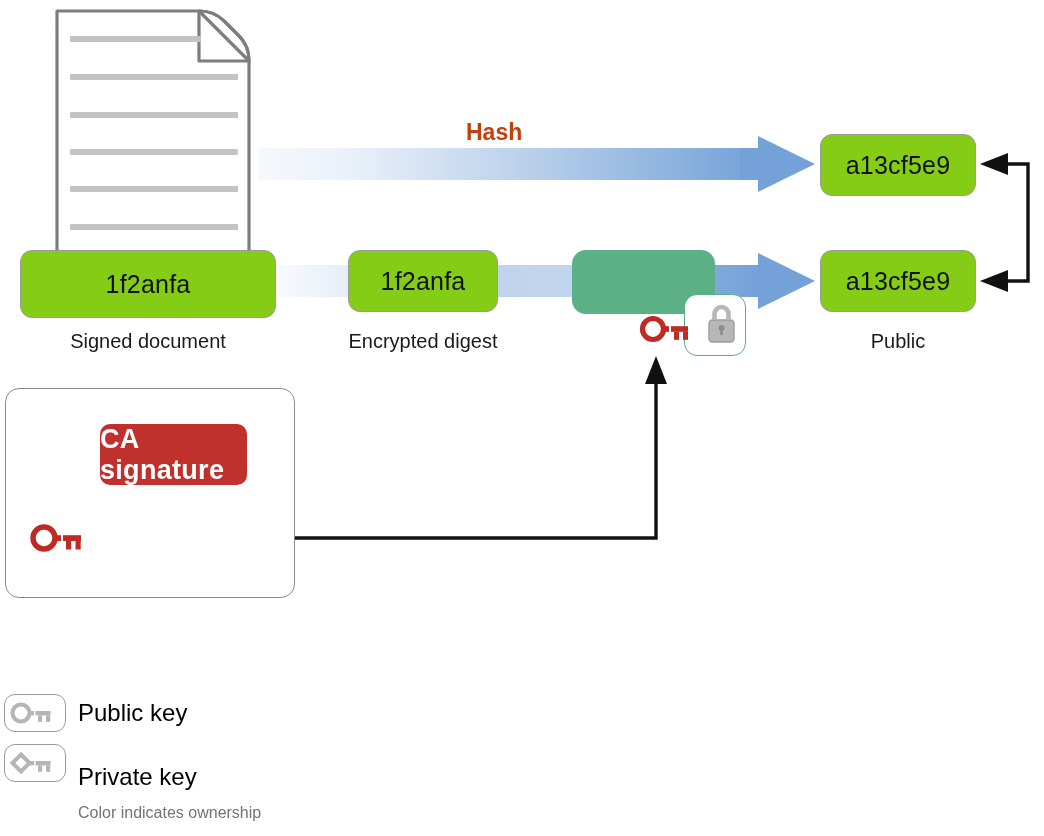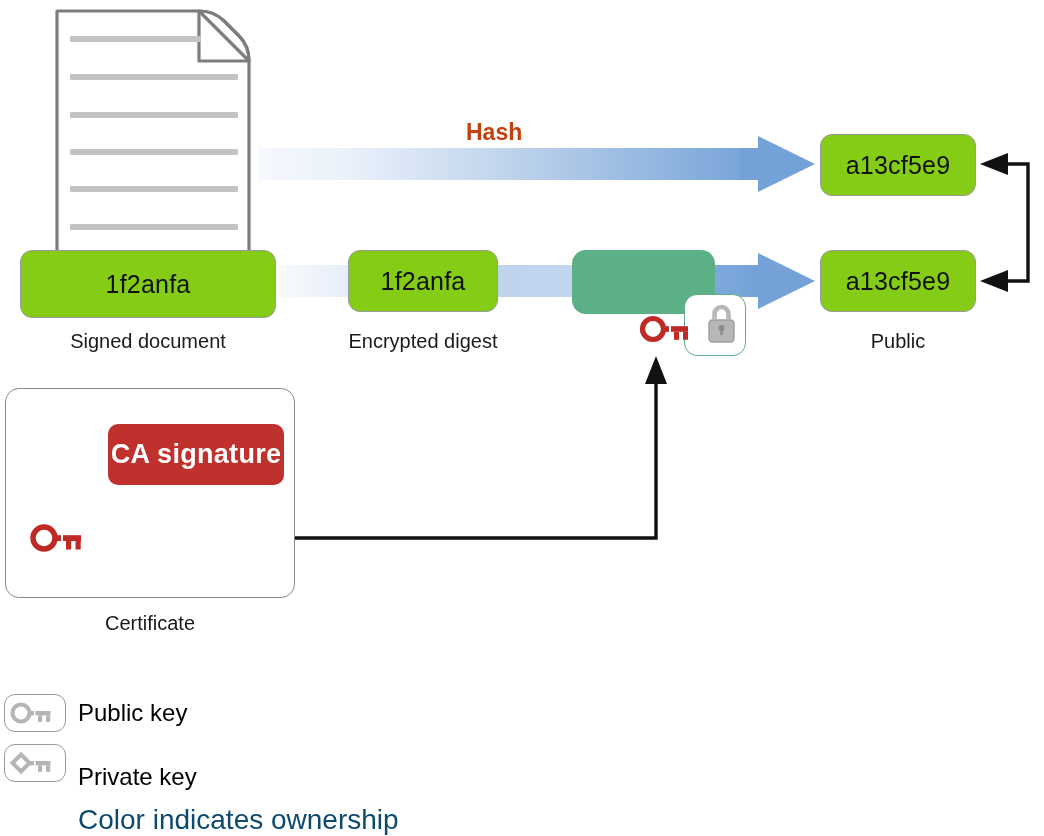--- a/index.html
+++ b/index.html
@@ -217,7 +217,7 @@
 
   <div class="abs certbox" style="left:5px; top:388px; width:290px; height:210px;"></div>
 
-  <div class="abs casig" style="left:108px; top:424px; width:176px; height:61px;">
+  <div class="abs casig" style="left:100px; top:424px; width:147px; height:61px;">
     <span>CA signature</span>
   </div>
 

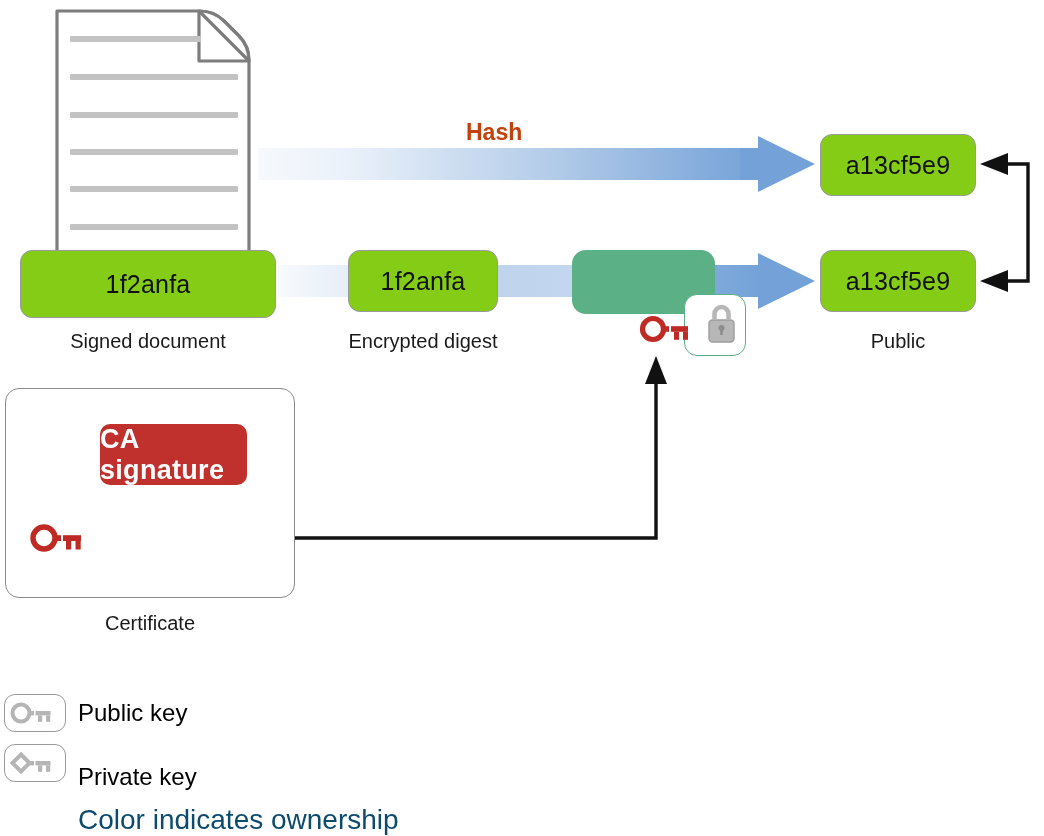--- a/index.html
+++ b/index.html
@@ -229,7 +229,6 @@
     <rect x="45.5" y="21" width="5.2" height="8.5" fill="#bf2a25"></rect>
   </svg>
 
-  <div class="abs caption" style="left:5px; top:612px; width:290px;">Certificate</div>
 
   <div class="abs legendbox" style="left:4px; top:694px; width:62px; height:38px;">
     <svg width="60" height="36" viewBox="0 0 60 36">

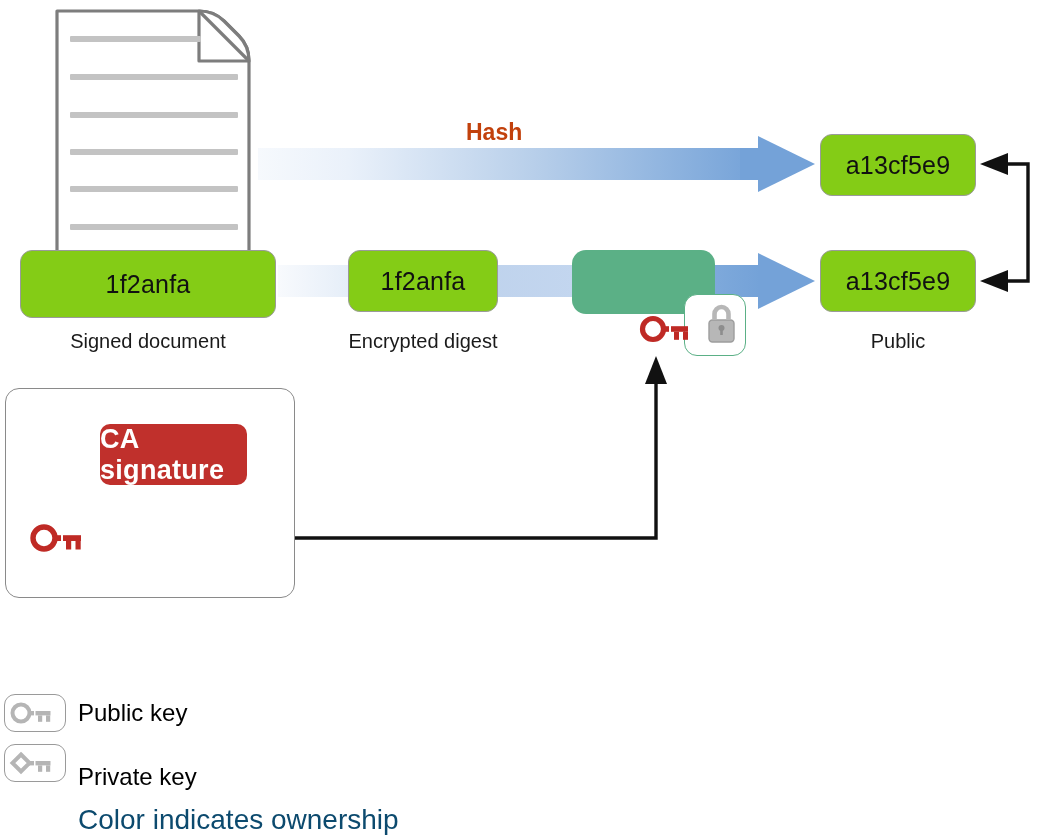--- a/index.html
+++ b/index.html
@@ -99,8 +99,8 @@
     white-space: nowrap;
   }
   .footnote {
-    font-size: 28px;
-    color: #0c4a6e;
+    font-size: 16px;
+    color: #737373;
     white-space: nowrap;
   }
   svg { display: block; overflow: visible; }

